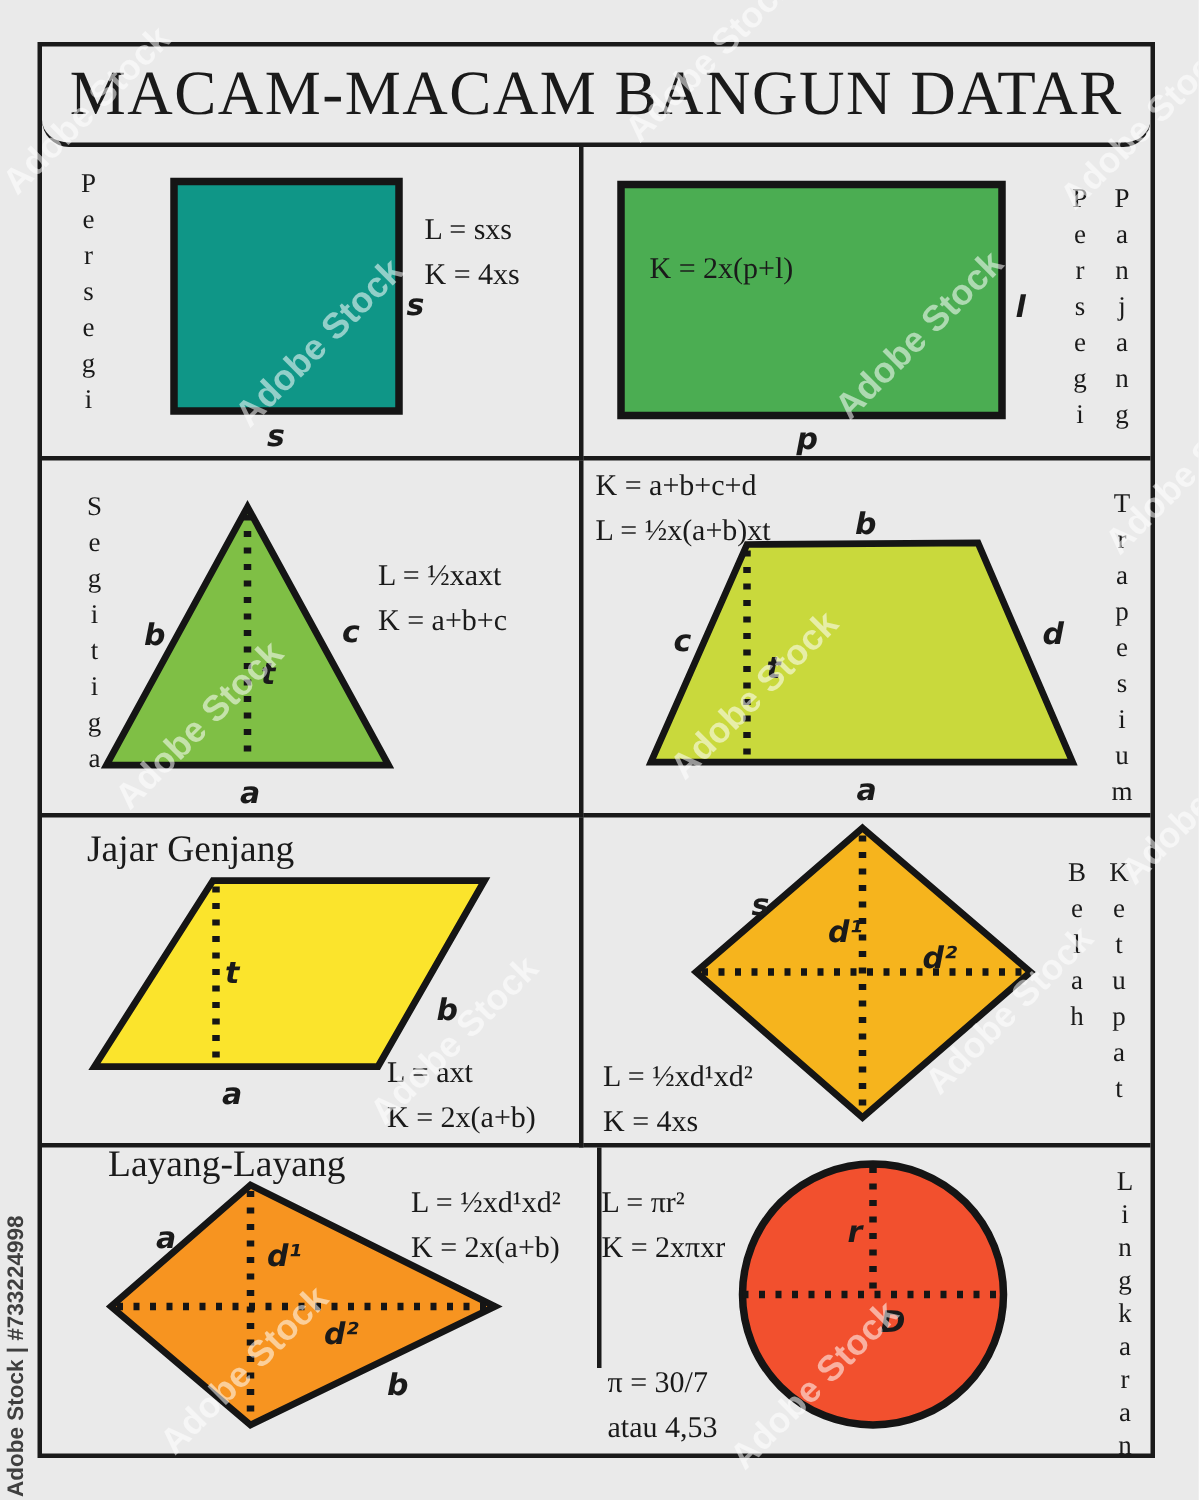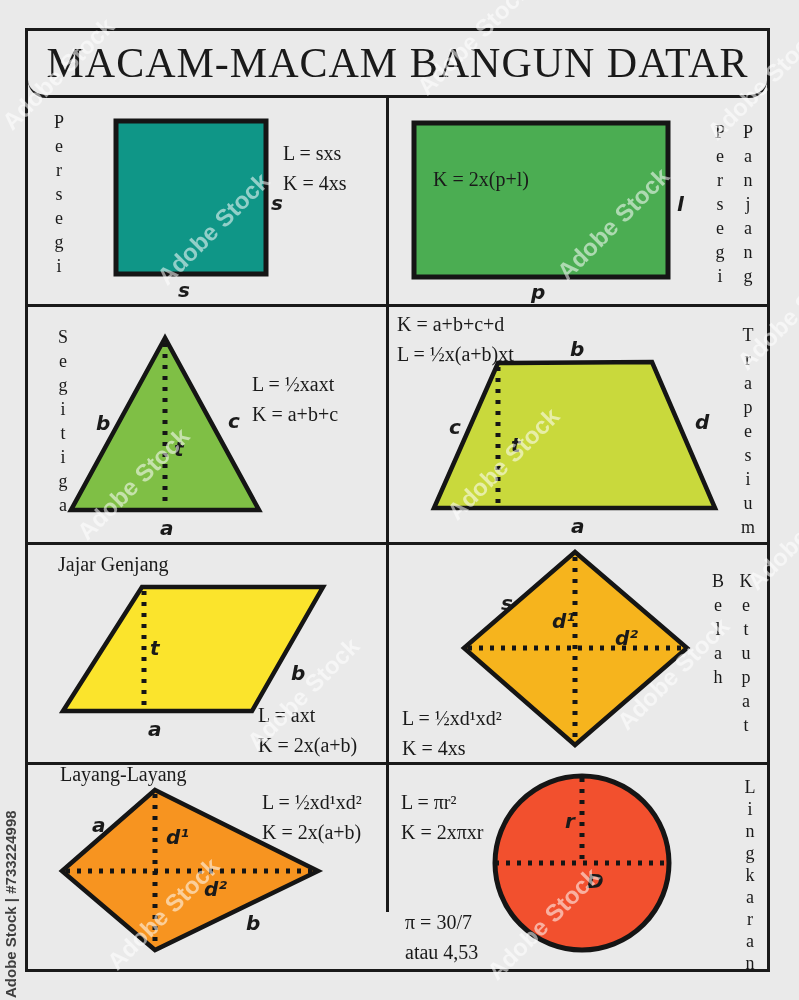--- a/index.html
+++ b/index.html
@@ -60,7 +60,7 @@
   .vname.tight{letter-spacing:2px;}
   .vcols{position:absolute;display:flex;gap:10px;}
   .vcols .vname{position:static;}
-  .hname{position:absolute;font-size:20px;}
+  .hname{position:absolute;font-size:25px;}
   .formulas{position:absolute;font-size:20px;line-height:30px;white-space:nowrap;}
   .hlabel{
     position:absolute;

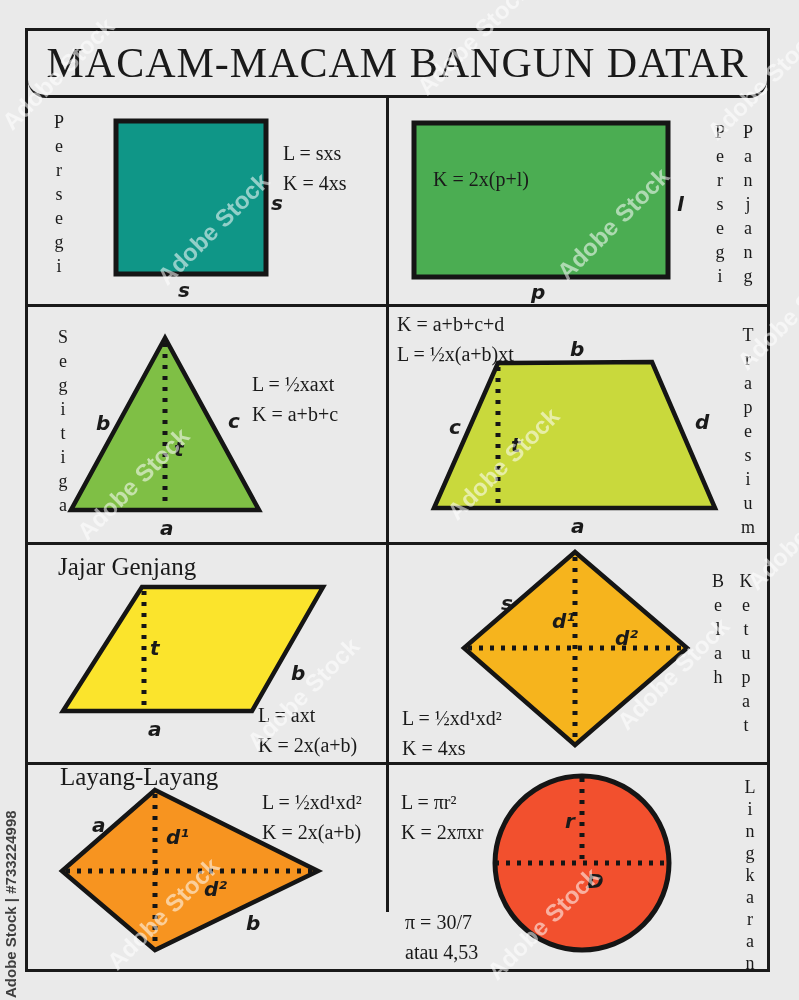--- a/index.html
+++ b/index.html
@@ -193,7 +193,7 @@
         </div>
       </div>
 
-      <div class="cell br" style="left:0;top:667px;width:358px;height:147px;">
+      <div class="cell br" style="left:12px;top:667px;width:358px;height:147px;">
         <div class="hname" style="left:32px;top:-2px">Layang-Layang</div>
         <svg width="358" height="204">
           <polygon points="127,25 290,106 127,185 34,106" stroke="#151515" stroke-width="4.5" stroke-linejoin="miter" fill="#f79420"></polygon>

